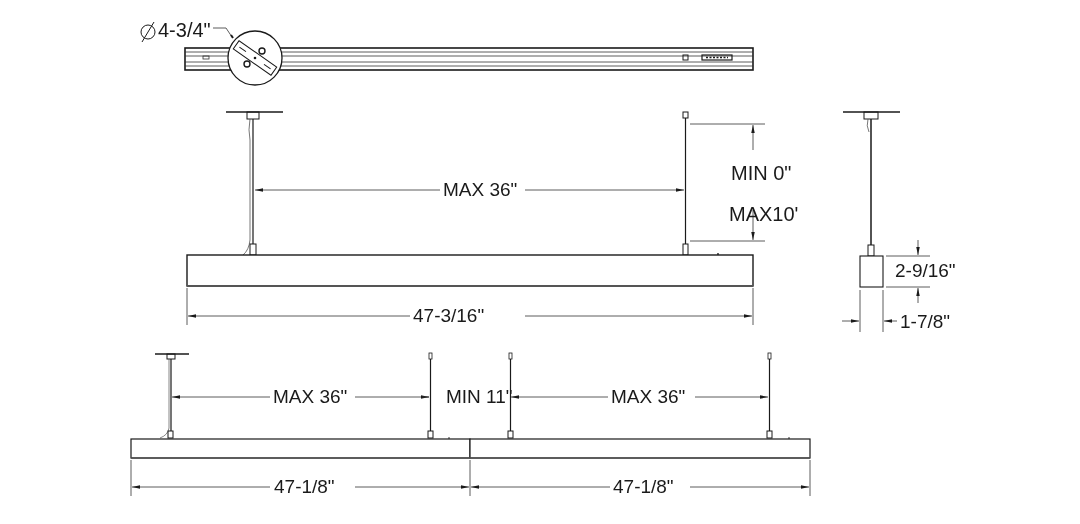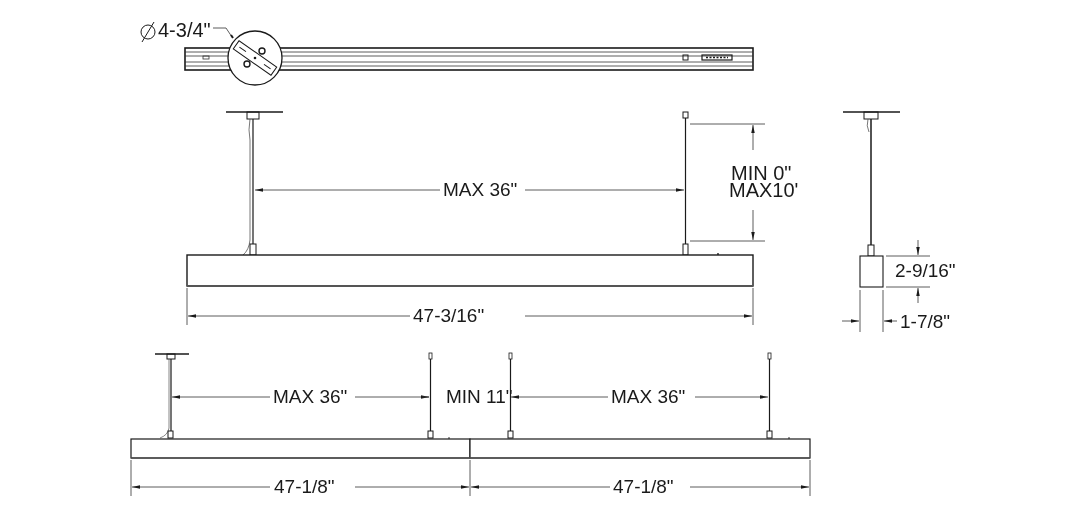--- a/index.html
+++ b/index.html
@@ -146,7 +146,7 @@
 
 <div class="lbl" style="left:441px; top:180px;">MAX 36"</div>
 <div class="lbl big nobg" style="left:729px; top:163px;">MIN 0"</div>
-<div class="lbl big nobg" style="left:727px; top:180px;">MAX10'</div>
+<div class="lbl big nobg" style="left:727px; top:204px;">MAX10'</div>
 <div class="lbl" style="left:411px; top:306px;">47-3/16"</div>
 
 <div class="lbl nobg" style="left:893px; top:261px;">2-9/16"</div>

